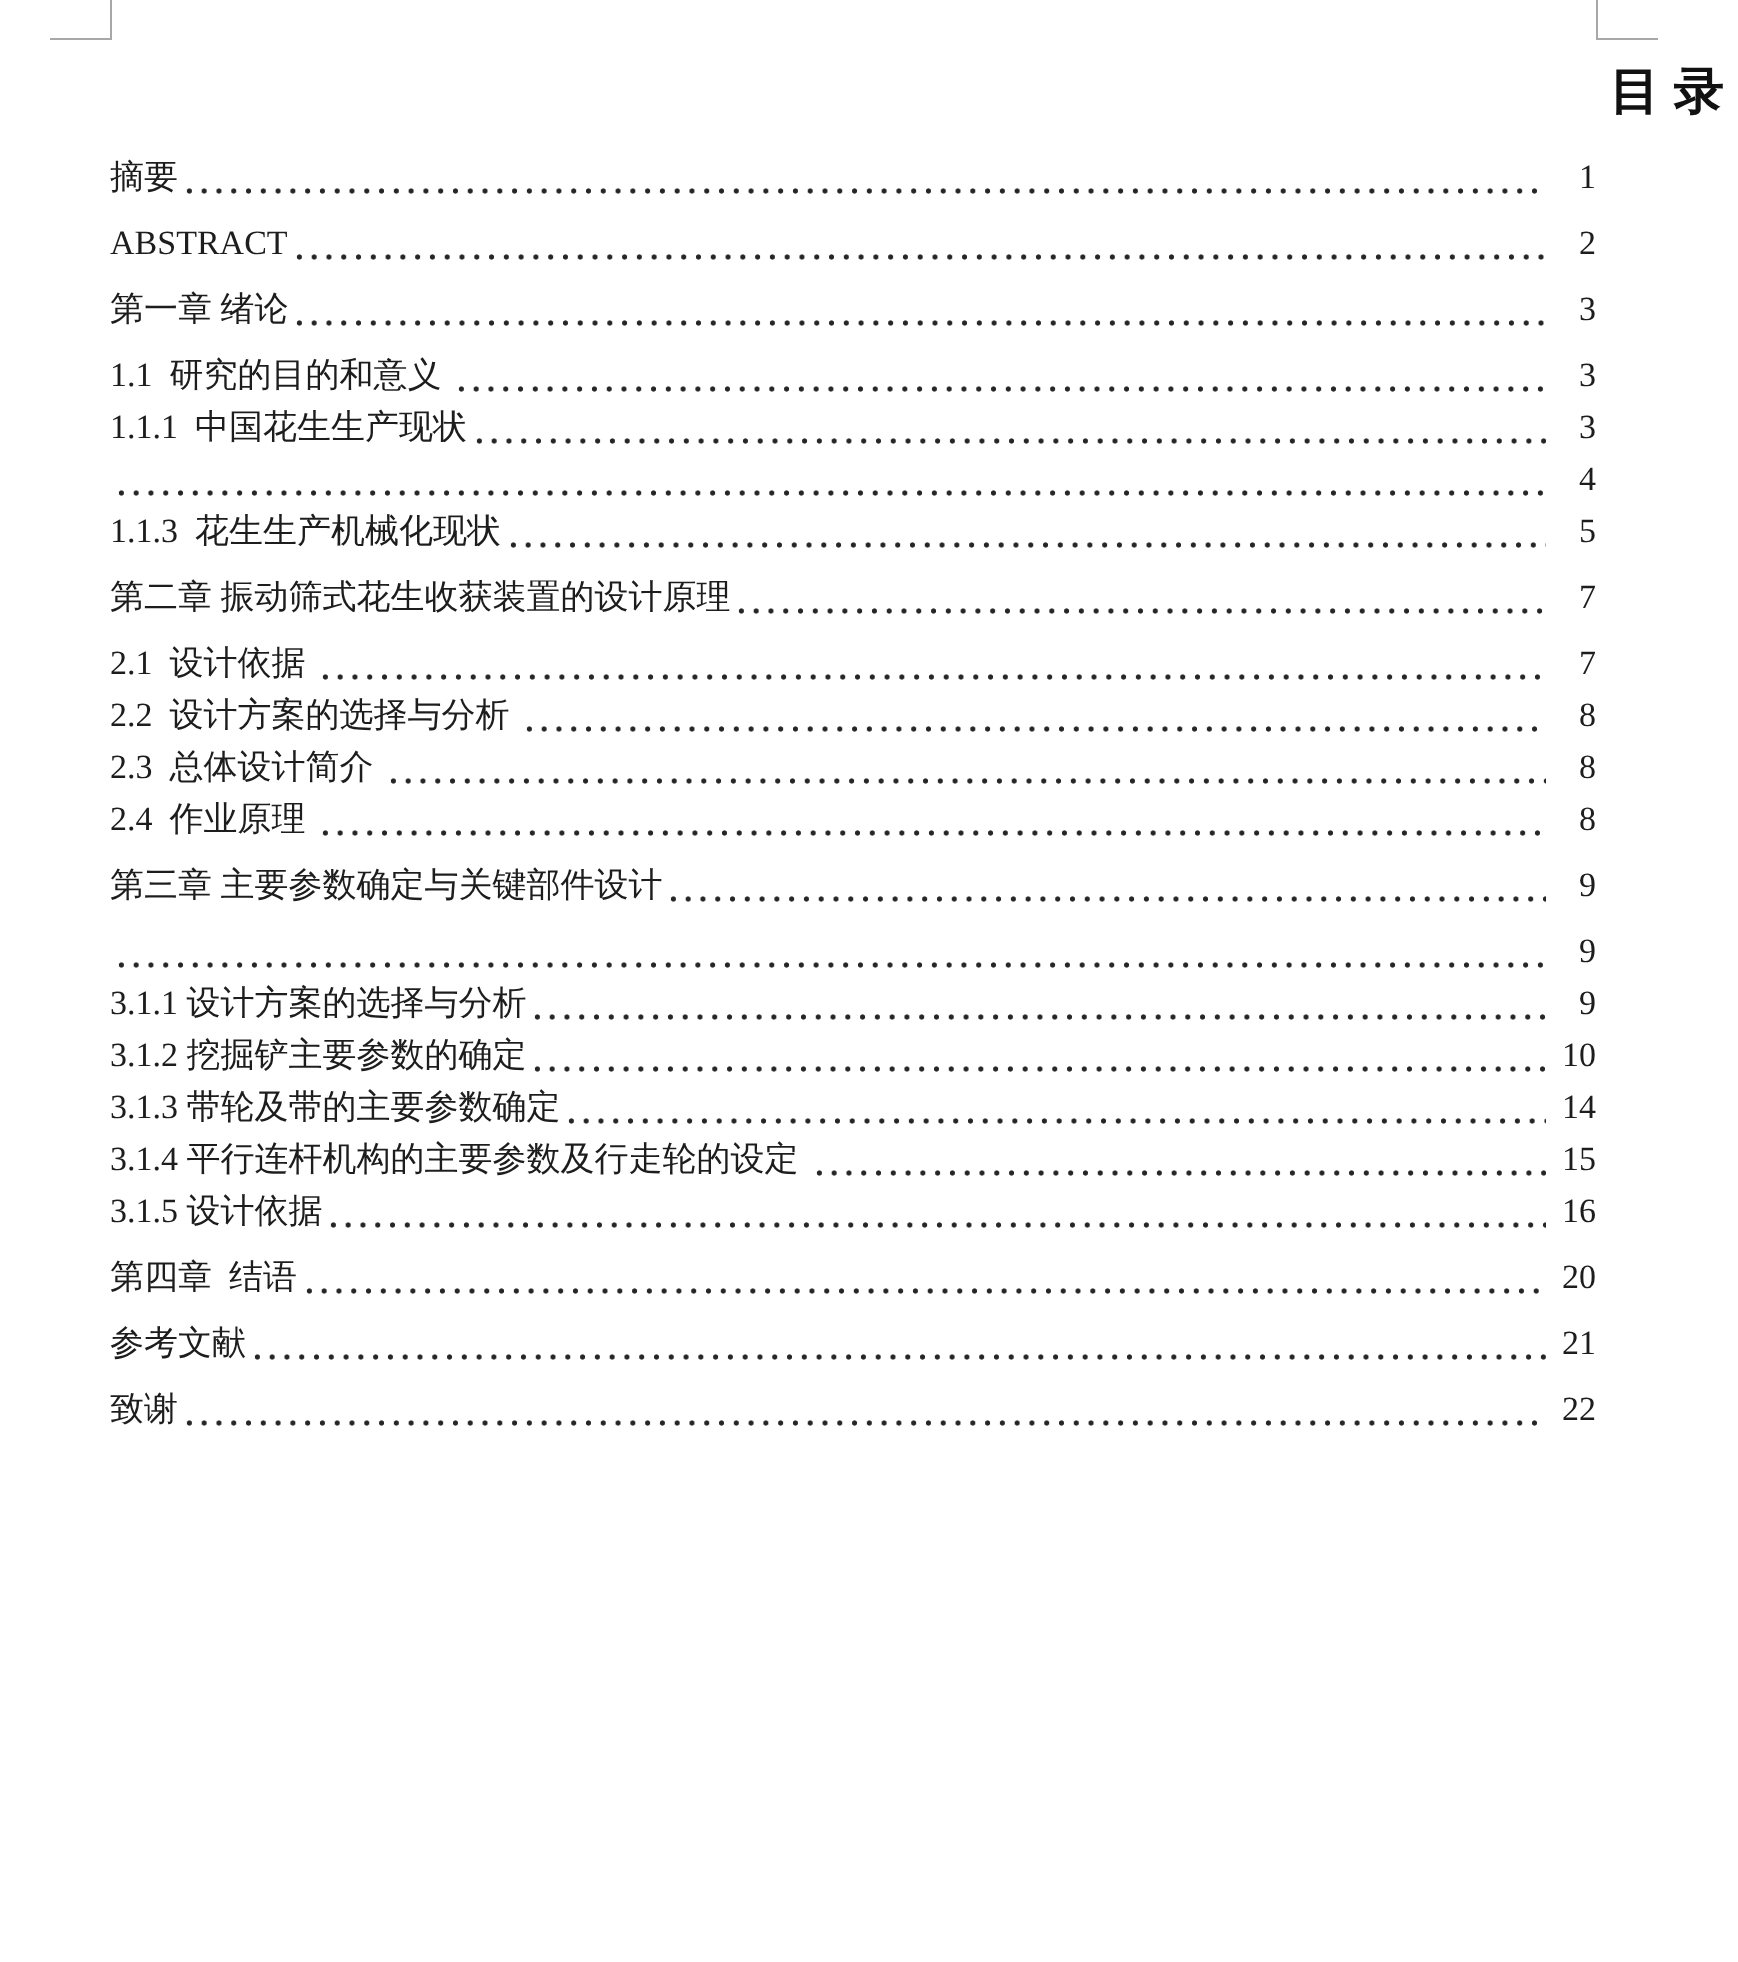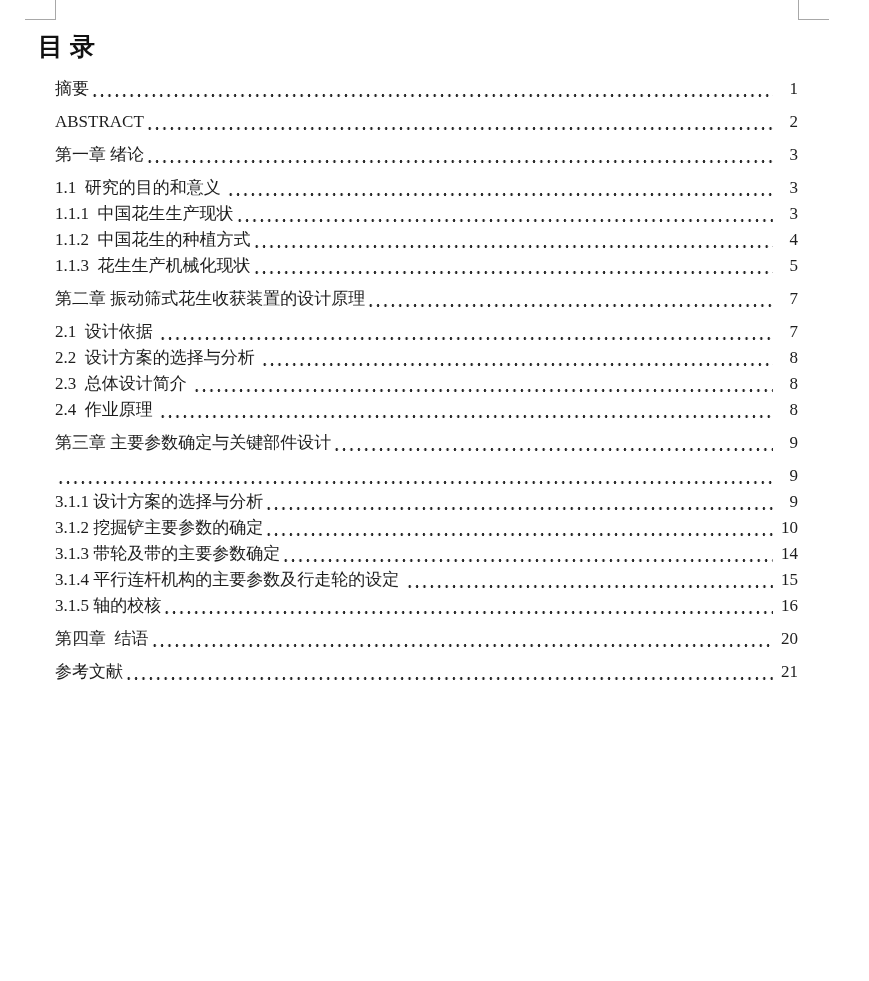--- a/index.html
+++ b/index.html
@@ -39,7 +39,7 @@
     padding-top: 28px;
     height: 38px;
     line-height: 38px;
-    text-align: left;
+    text-align: right;
     font-size: 25px;
     font-weight: bold;
     letter-spacing: 7px;

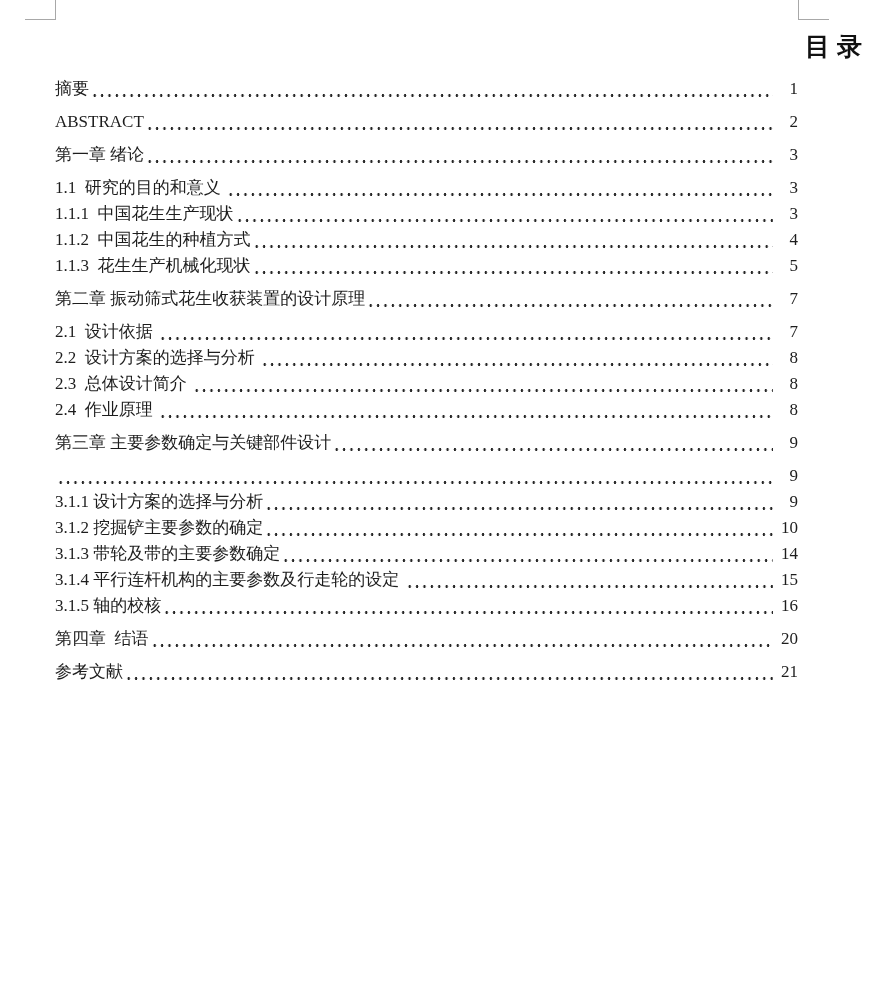--- a/index.html
+++ b/index.html
@@ -116,7 +116,6 @@
     <span class="pagenum">3</span>
   </div>
       <div class="row level-2">
-    <span class="label">1.1.2  中国花生的种植方式</span>
     <span class="leader"></span>
     <span class="pagenum">4</span>
   </div>

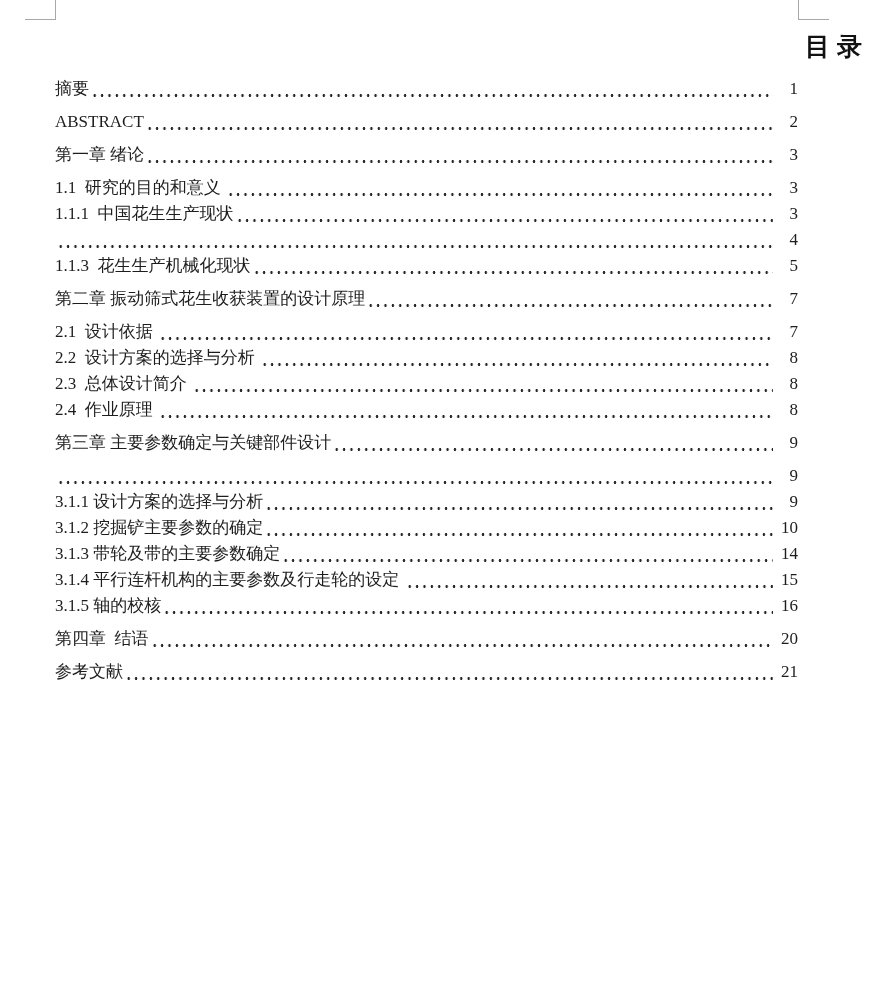--- a/index.html
+++ b/index.html
@@ -179,7 +179,7 @@
     <span class="pagenum">15</span>
   </div>
       <div class="row level-2">
-    <span class="label">3.1.5 轴的校核</span>
+    <span class="label">3.1.5 设计依据</span>
     <span class="leader"></span>
     <span class="pagenum">16</span>
   </div>

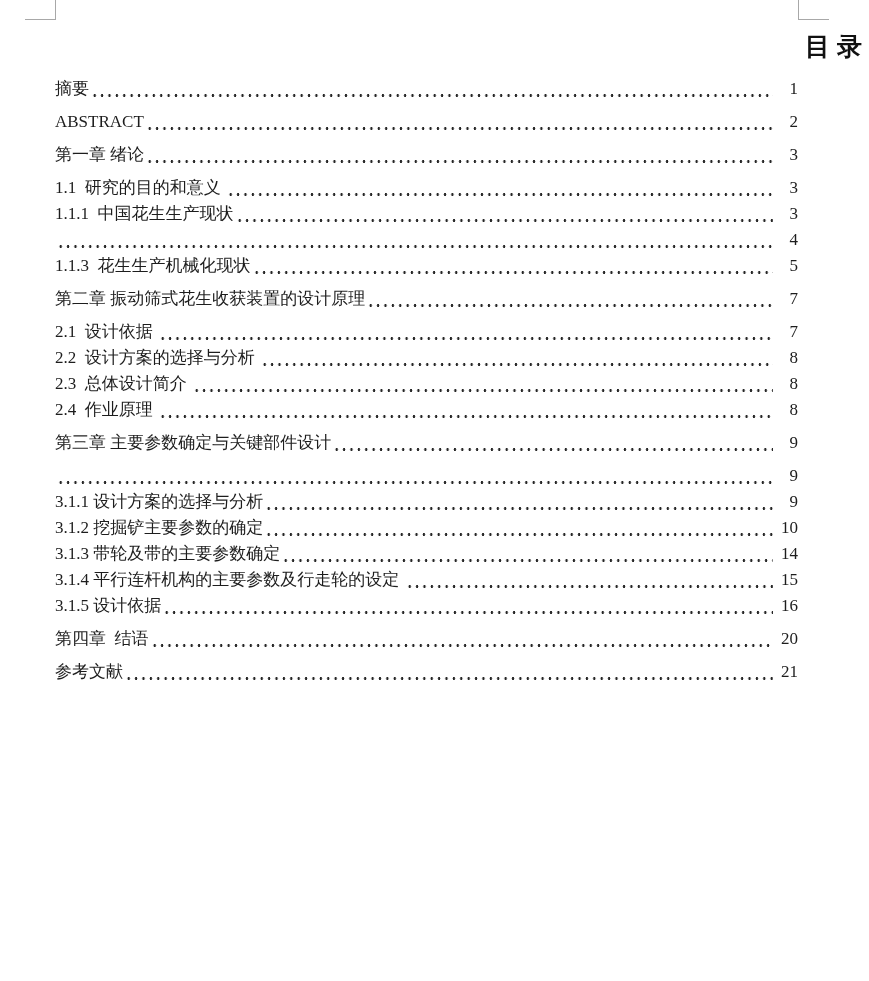--- a/index.html
+++ b/index.html
@@ -193,6 +193,11 @@
     <span class="leader"></span>
     <span class="pagenum">21</span>
   </div>
+      <div class="row level-1">
+    <span class="label">致谢</span>
+    <span class="leader"></span>
+    <span class="pagenum">22</span>
+  </div>
     </div>
 </div>
 

